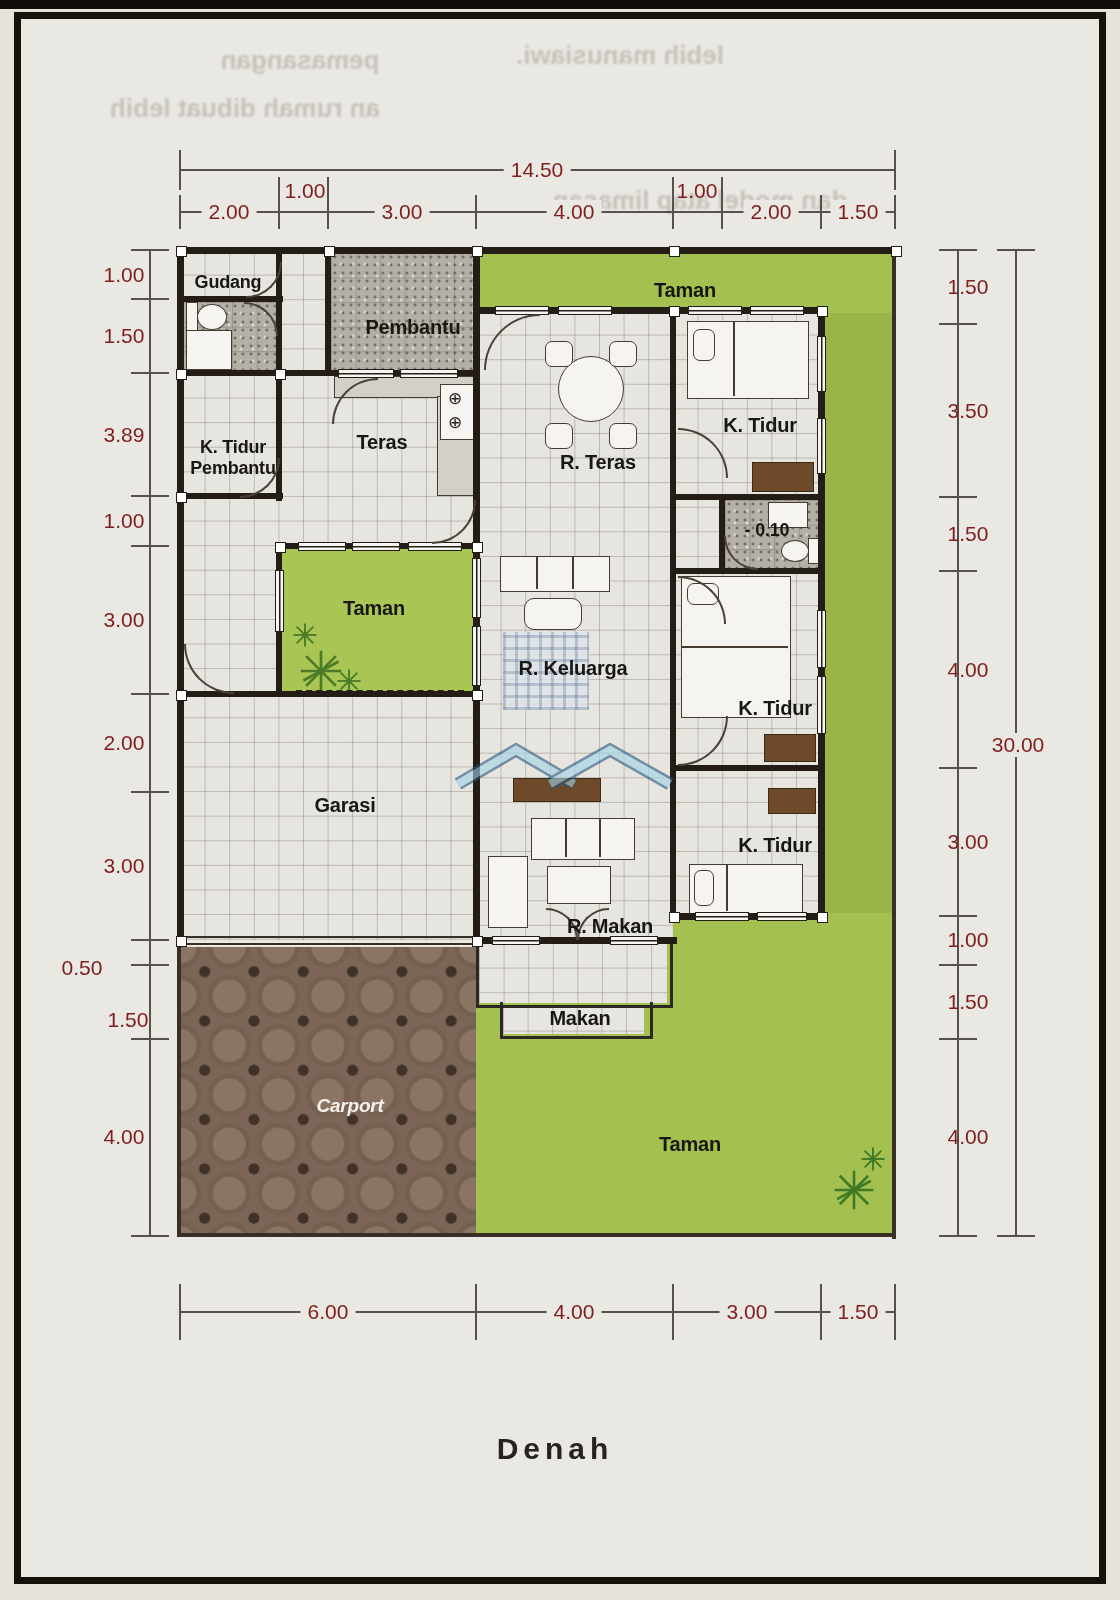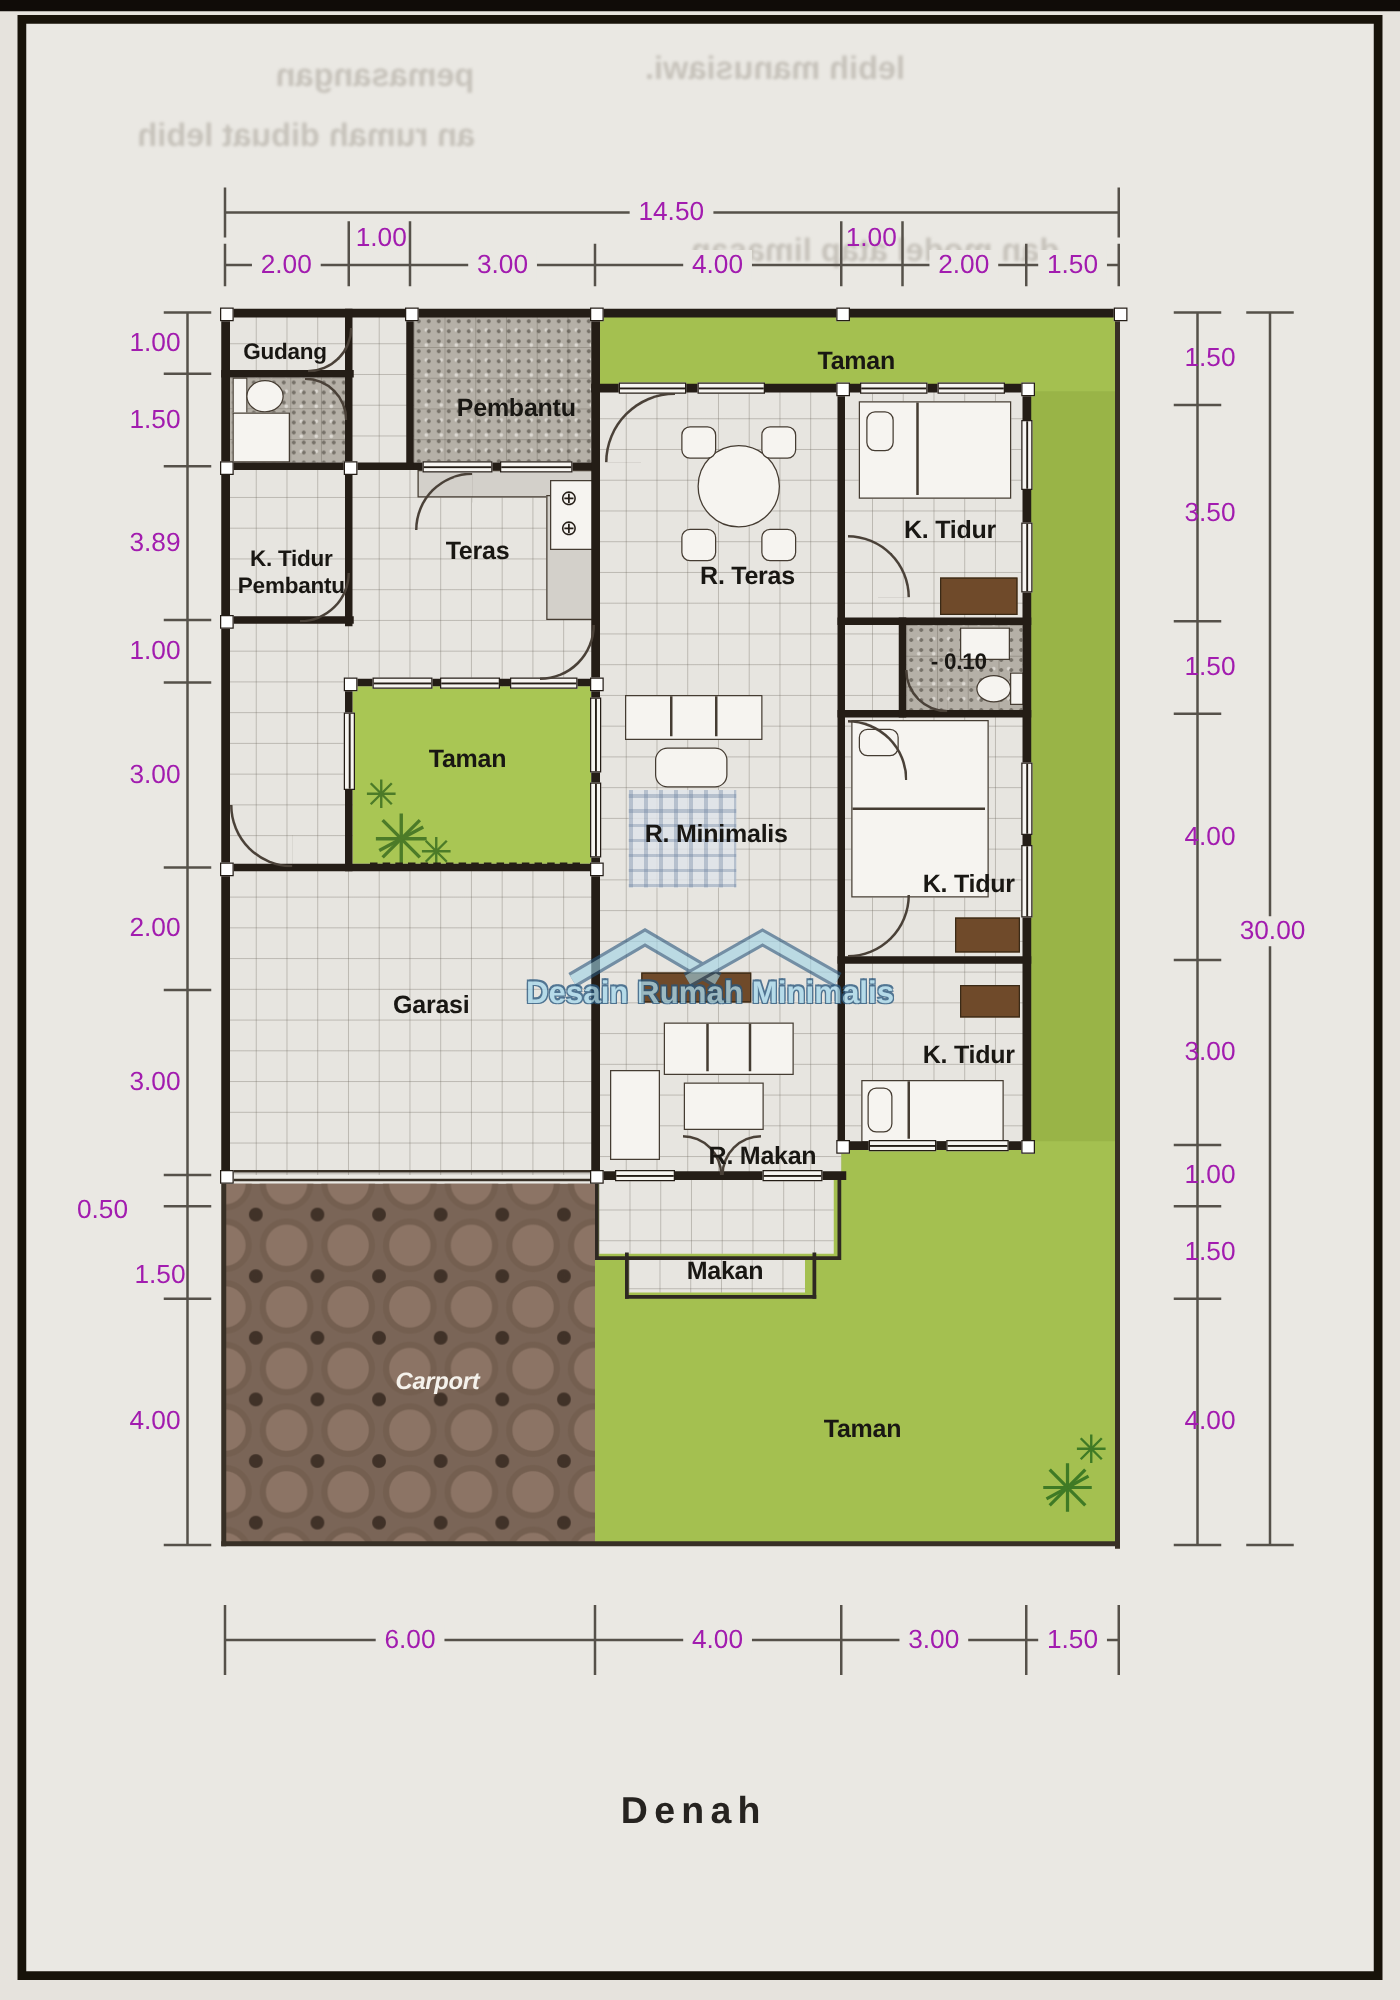--- a/index.html
+++ b/index.html
@@ -60,7 +60,7 @@
   .rlab.small{font-size:18px;}
   .rlab.white{color:#f5f2ec;font-style:italic;font-size:19px;}
   .dl{position:absolute;background:#56514a;z-index:55;}
-  .dim{position:absolute;z-index:60;font-size:21px;color:#a21caf;transform:translate(-50%,-50%);white-space:nowrap;}
+  .dim{position:absolute;z-index:60;font-size:21px;color:#7f1d1d;transform:translate(-50%,-50%);white-space:nowrap;}
   .dim.mask{background:#eae8e3;padding:0 7px;}
   .wm-text{position:absolute;z-index:45;opacity:.78;font-weight:bold;color:#a9d9ec;white-space:nowrap;
     text-shadow:-1px -1px 0 #27567d,1px -1px 0 #27567d,-1px 1px 0 #27567d,1px 1px 0 #27567d;

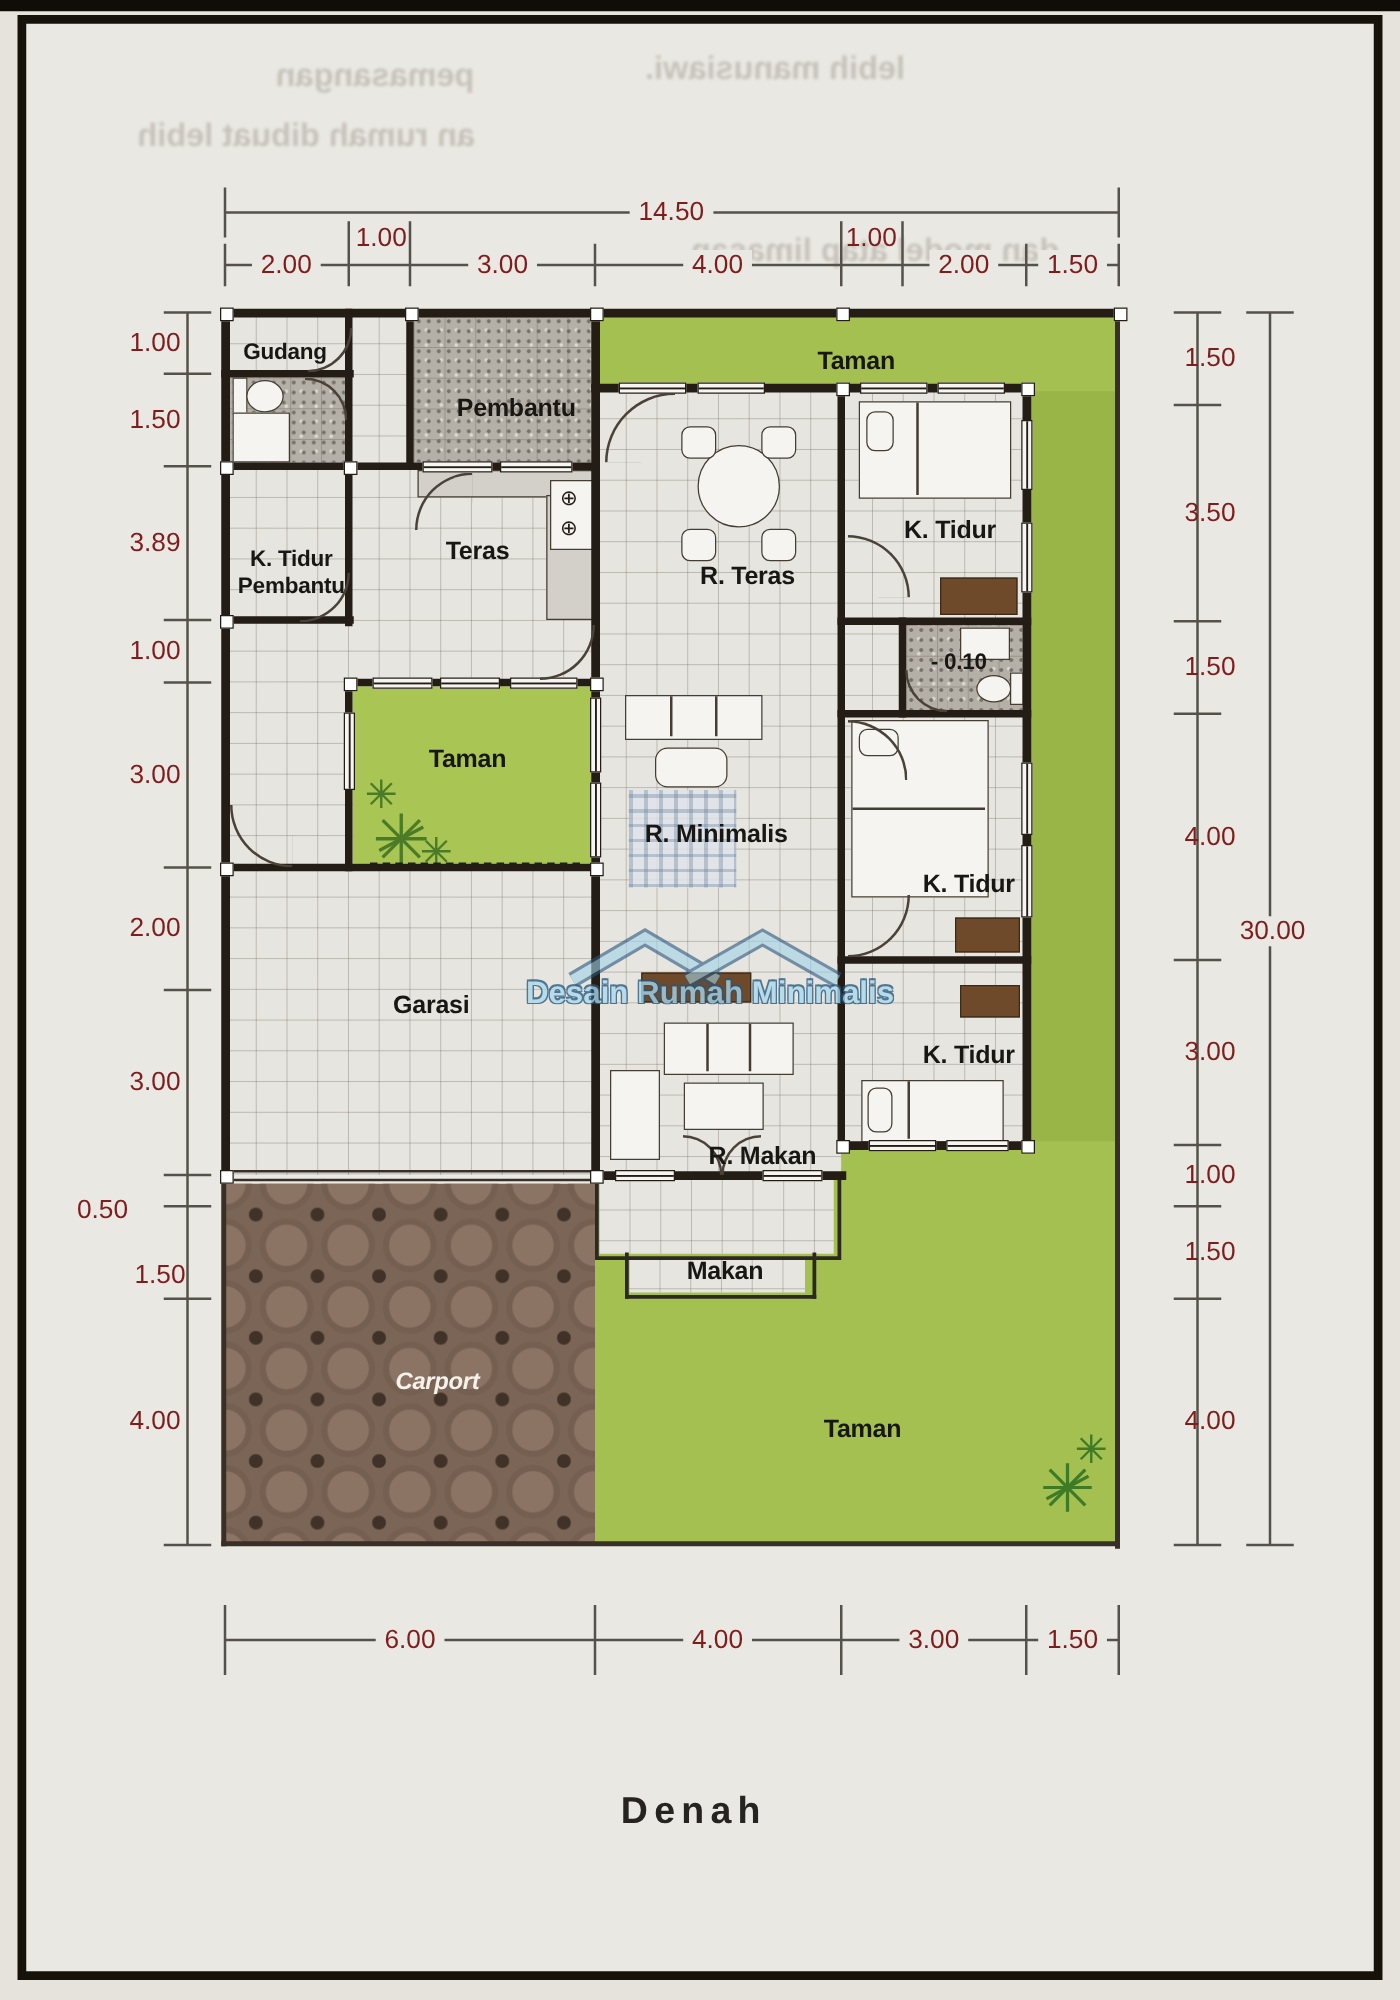--- a/index.html
+++ b/index.html
@@ -285,7 +285,7 @@
   <div class="rlab" style="left:760px;top:425px;">K. Tidur</div>
   <div class="rlab small" style="left:767px;top:530px;">- 0.10</div>
   <div class="rlab" style="left:374px;top:608px;">Taman</div>
-  <div class="rlab" style="left:573px;top:668px;">R. Minimalis</div>
+  <div class="rlab" style="left:573px;top:668px;">R. Keluarga</div>
   <div class="rlab" style="left:775px;top:708px;">K. Tidur</div>
   <div class="rlab" style="left:345px;top:805px;">Garasi</div>
   <div class="rlab" style="left:775px;top:845px;">K. Tidur</div>

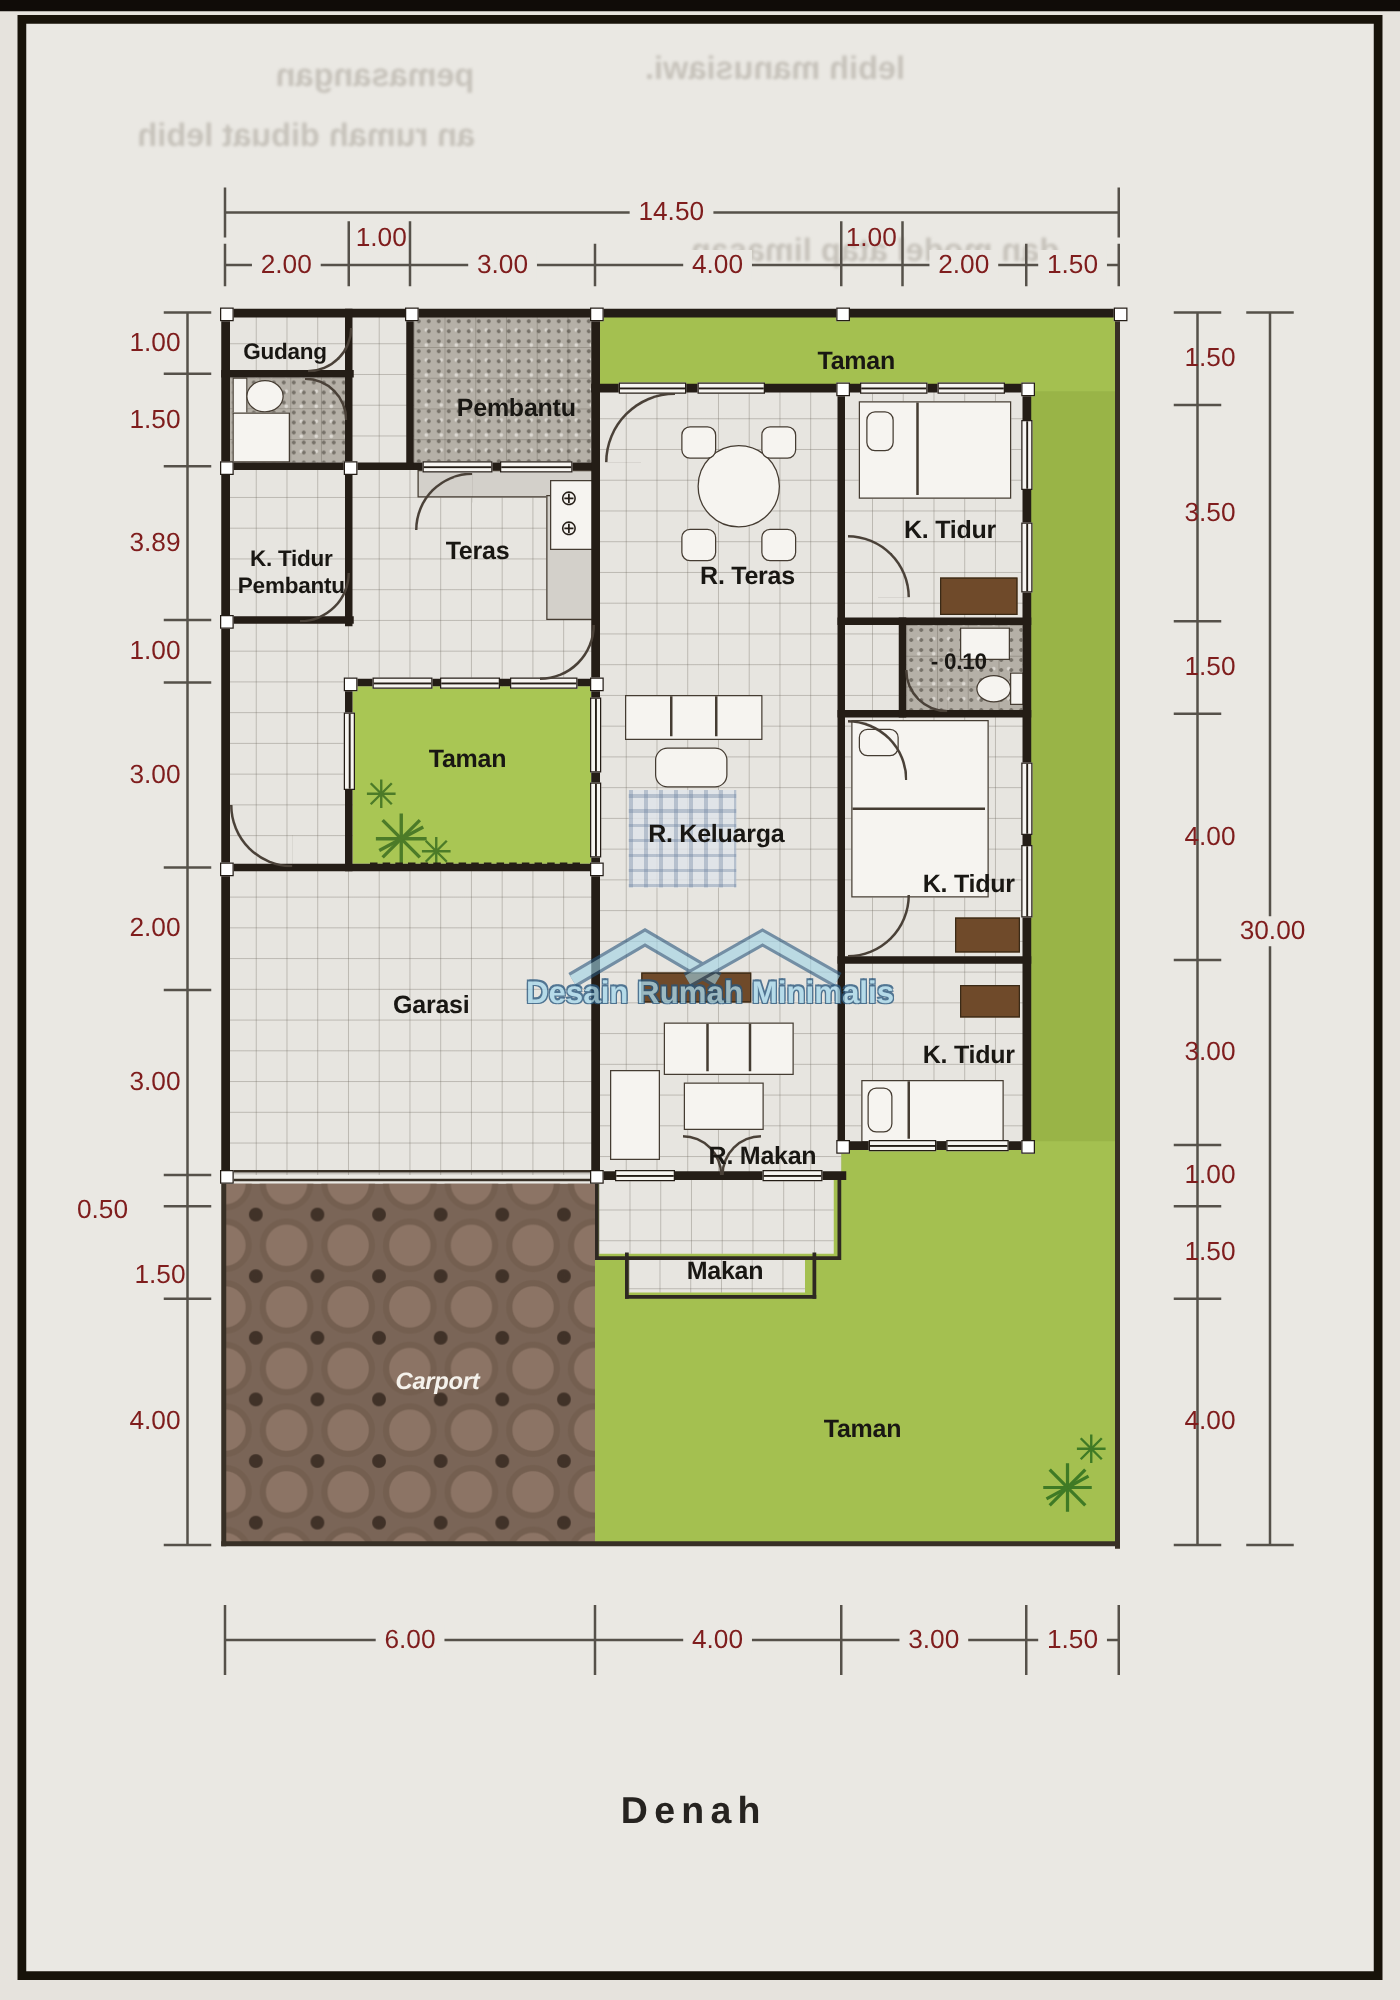--- a/index.html
+++ b/index.html
@@ -300,7 +300,6 @@
     <polyline points="100,44 160,10 220,44" fill="none" stroke="#27567d" stroke-width="13"></polyline>
     <polyline points="100,44 160,10 220,44" fill="none" stroke="#9fd3e6" stroke-width="8"></polyline>
   </svg>
-  <div class="wm-text" style="left:568px;top:780px;font-size:25px;">Desain Rumah Minimalis</div>
 
   <div class="dl" style="left:180px;top:169px;width:715px;height:2px;"></div>
   <div class="dl" style="left:179px;top:150px;width:2px;height:40px;"></div>

